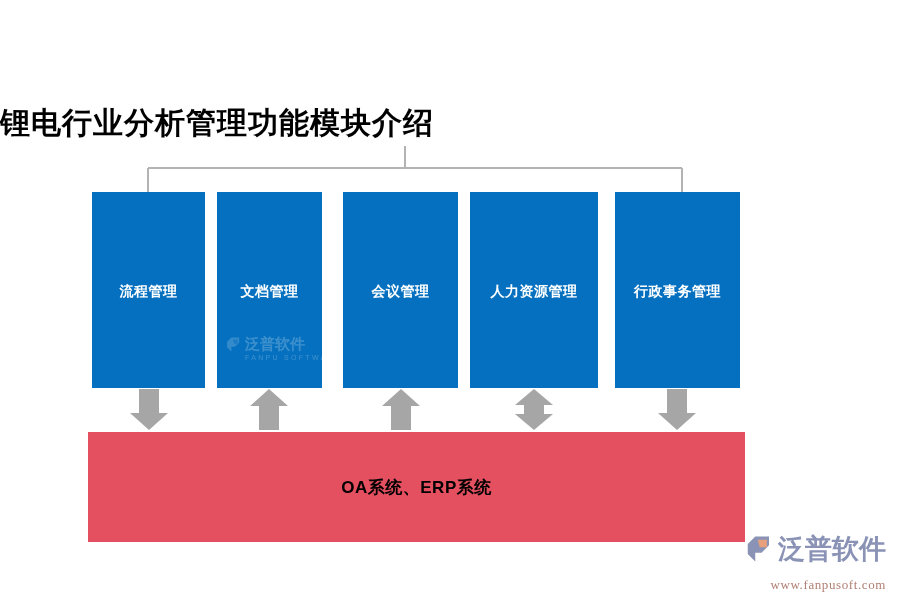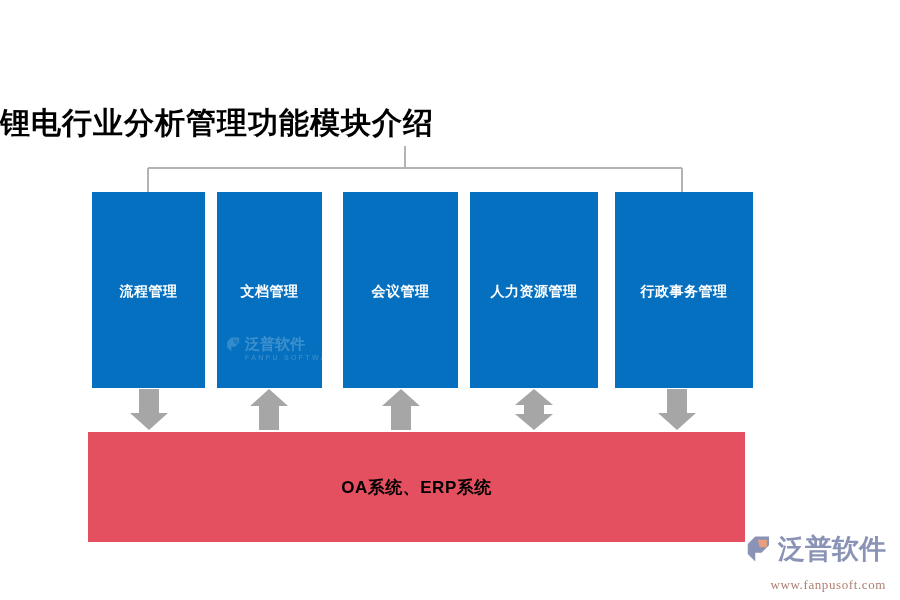--- a/index.html
+++ b/index.html
@@ -162,7 +162,7 @@
     <span class="module-label">人力资源管理</span>
   </div>
 
-  <div class="module-box" style="left:615px; width:138px;">
+  <div class="module-box" style="left:615px; width:125px;">
     <span class="module-label">行政事务管理</span>
   </div>
 

